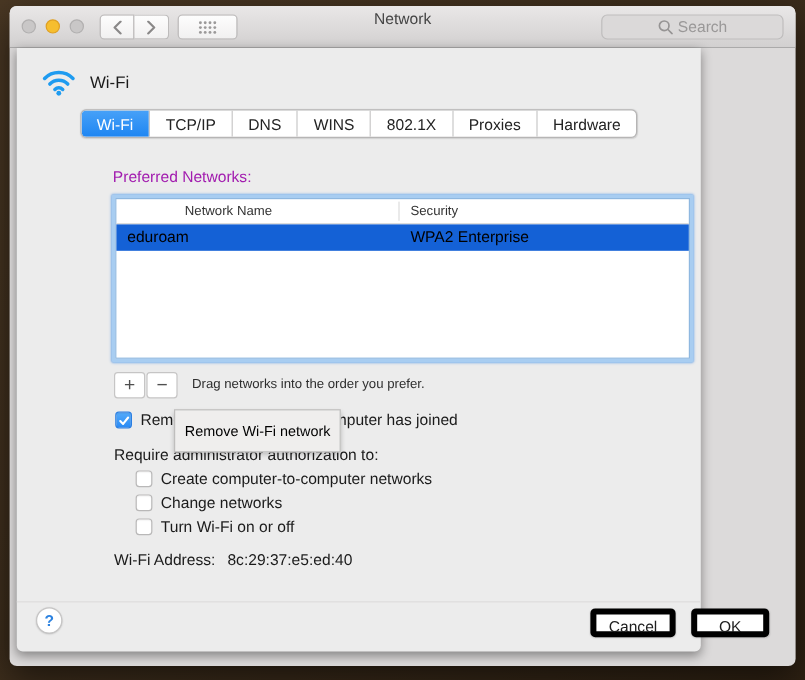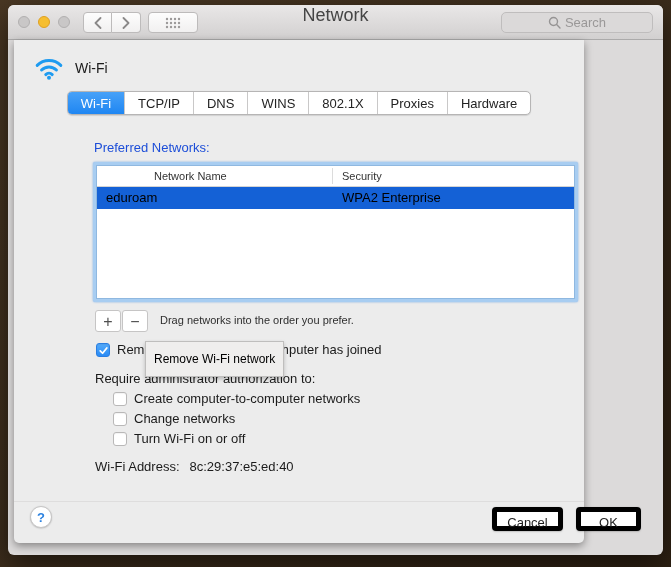--- a/index.html
+++ b/index.html
@@ -43,7 +43,7 @@
   .wtitle {
     position:absolute; left:0; right:0; top:0; height:20px;
     display:flex; align-items:center; justify-content:center;
-    font-size:18px; color:#454545;border-radius:17px;
+    font-size:13px; color:#454545;border-radius:17px;
   }
   .search {
     position:absolute; right:10px; top:7px; width:152px; height:21px;

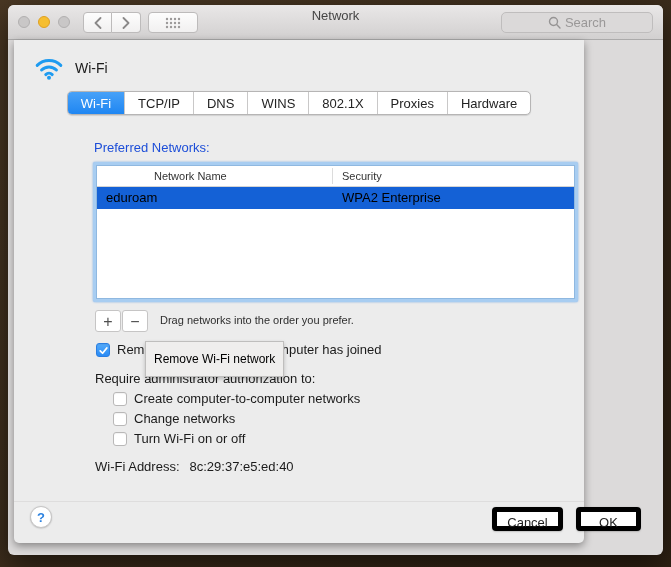--- a/index.html
+++ b/index.html
@@ -80,7 +80,7 @@
     background:linear-gradient(#47a1f8,#1f86f2); color:#fff;
   }
 
-  .section-label { position:absolute; left:80px; top:100px; font-size:13px; color:#1d4ed8; }
+  .section-label { position:absolute; left:80px; top:100px; font-size:13px; color:#a21caf; }
 
   
   .tablewrap {

